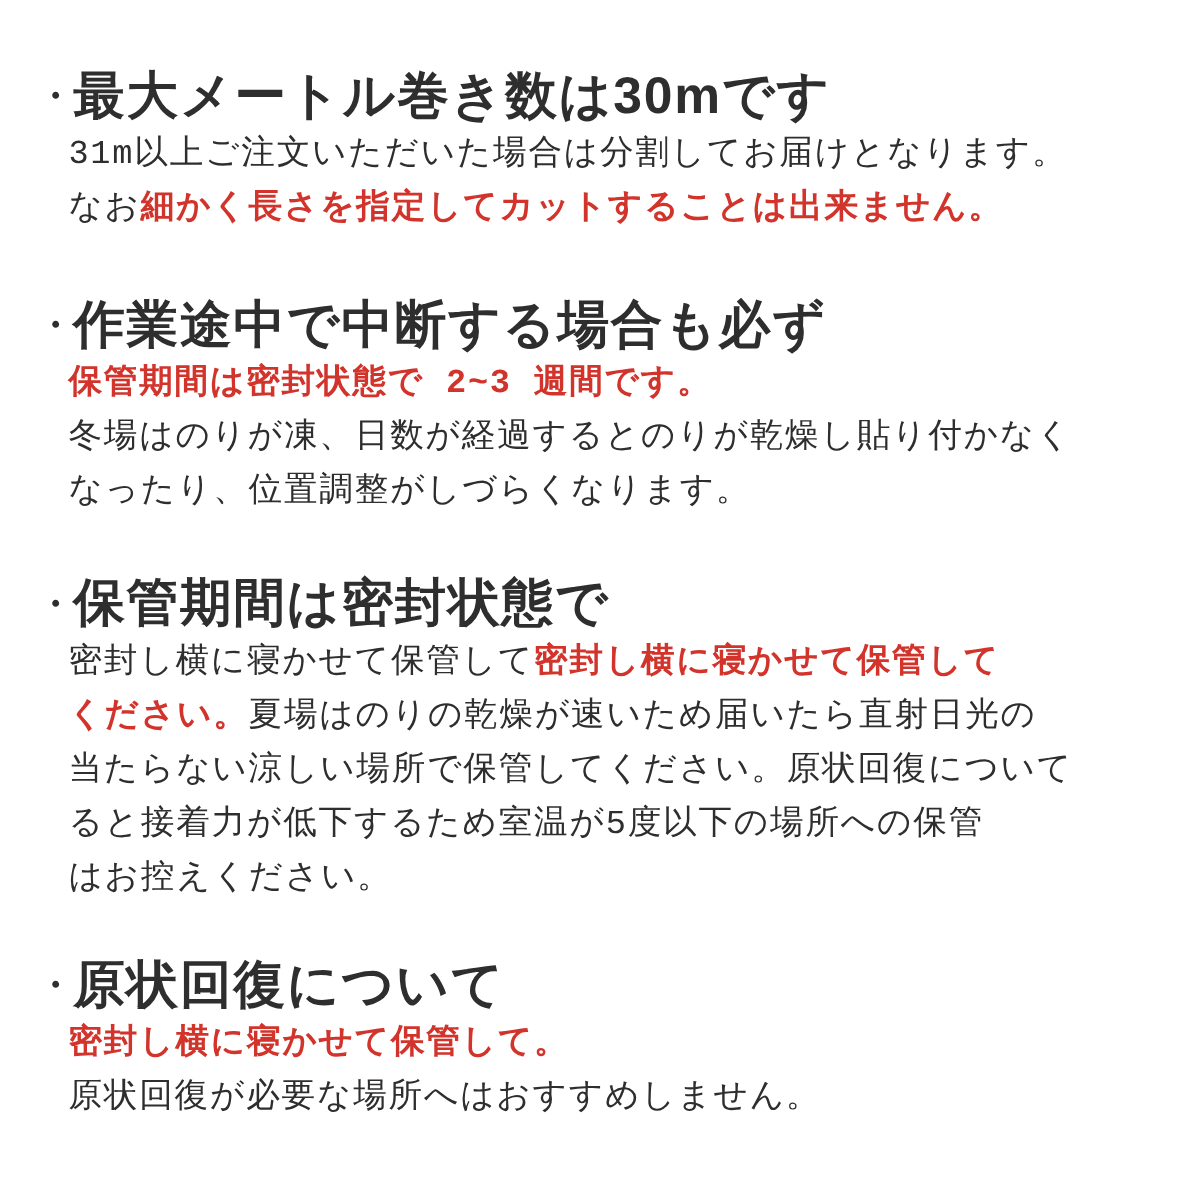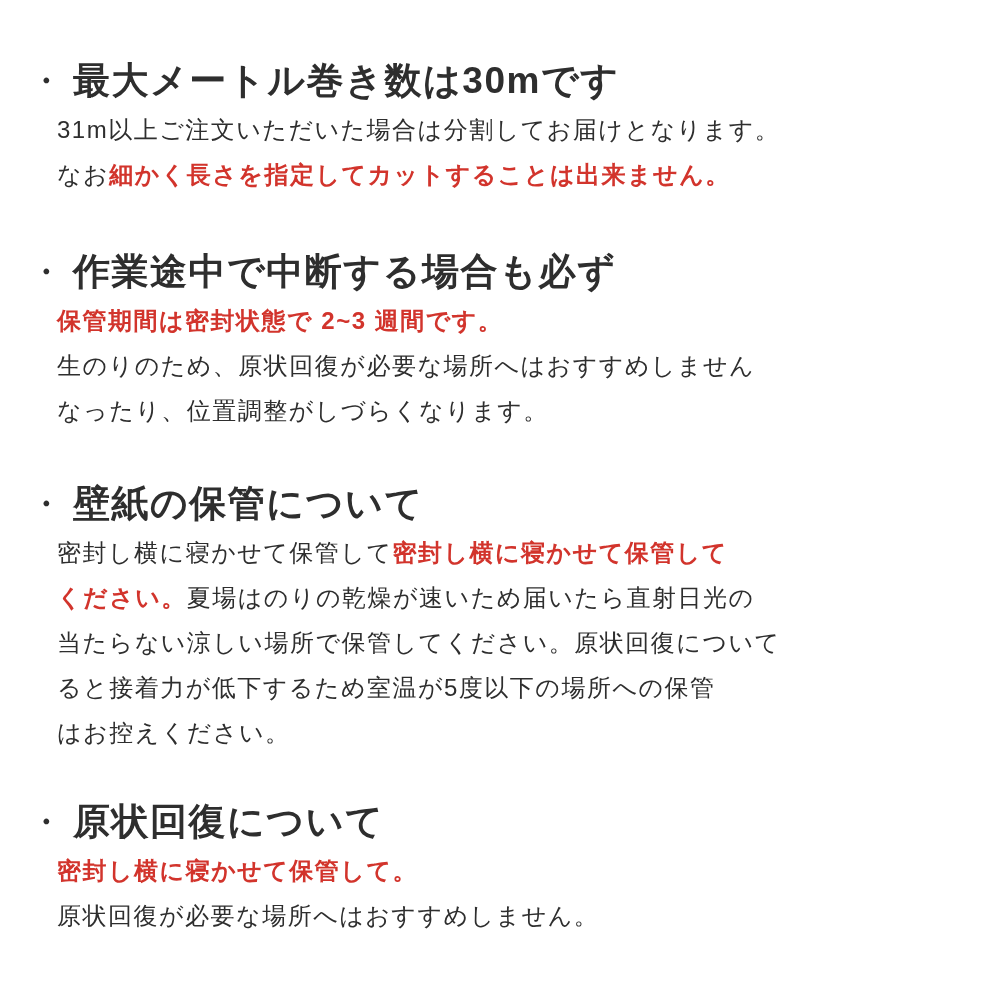--- a/index.html
+++ b/index.html
@@ -38,8 +38,8 @@
     color:var(--text);
   }
   .heading{
-    margin:0 0 4px 16px;
-    font-size:37px;
+    margin:0 0 4px 4px;
+    font-size:43px;
     font-weight:700;
     line-height:45px;
     letter-spacing:1.5px;

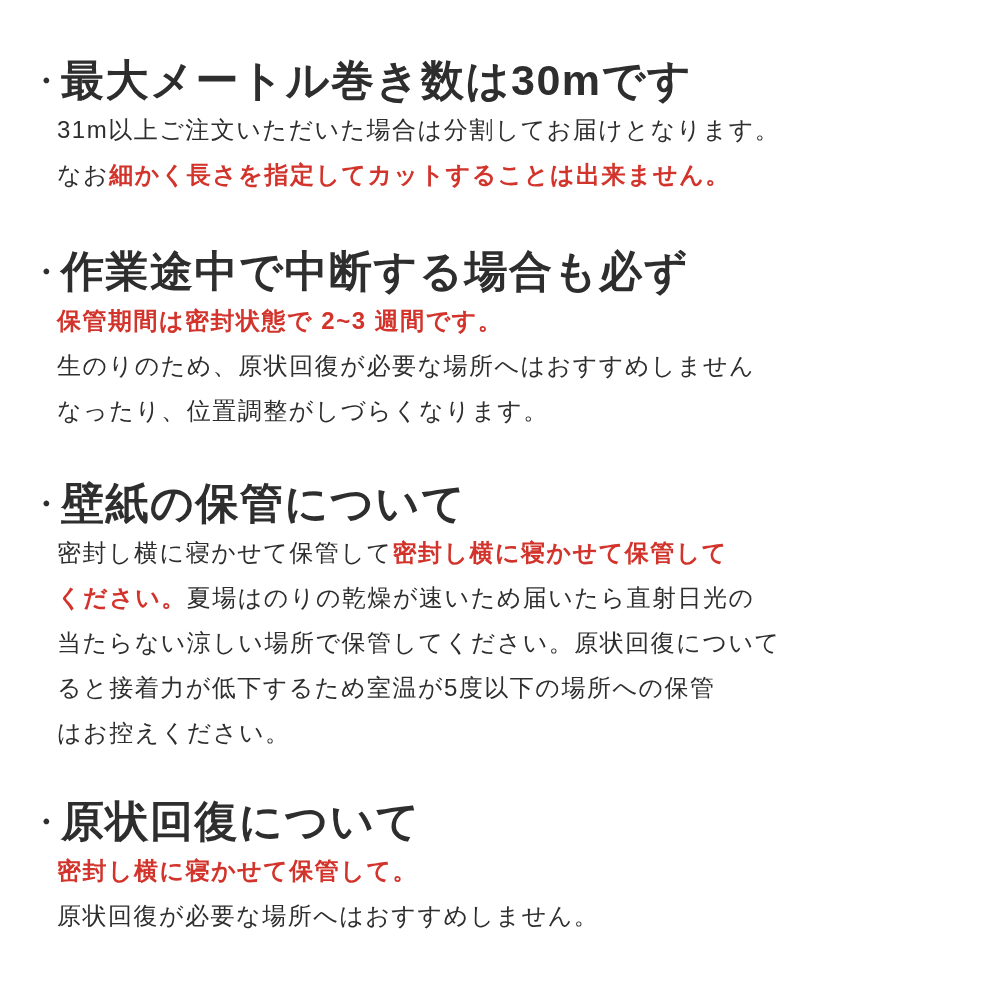--- a/index.html
+++ b/index.html
@@ -47,12 +47,13 @@
   }
   .line{
     margin:0;
-    font-size:24px;
+    font-size:28px;
     font-weight:400;
     line-height:45px;
     letter-spacing:1.5px;
     color:var(--text);
     white-space:nowrap;
+    font-family:Liberation Mono, monospace;
   }
   .seg{color:var(--text);}
   .seg.red{

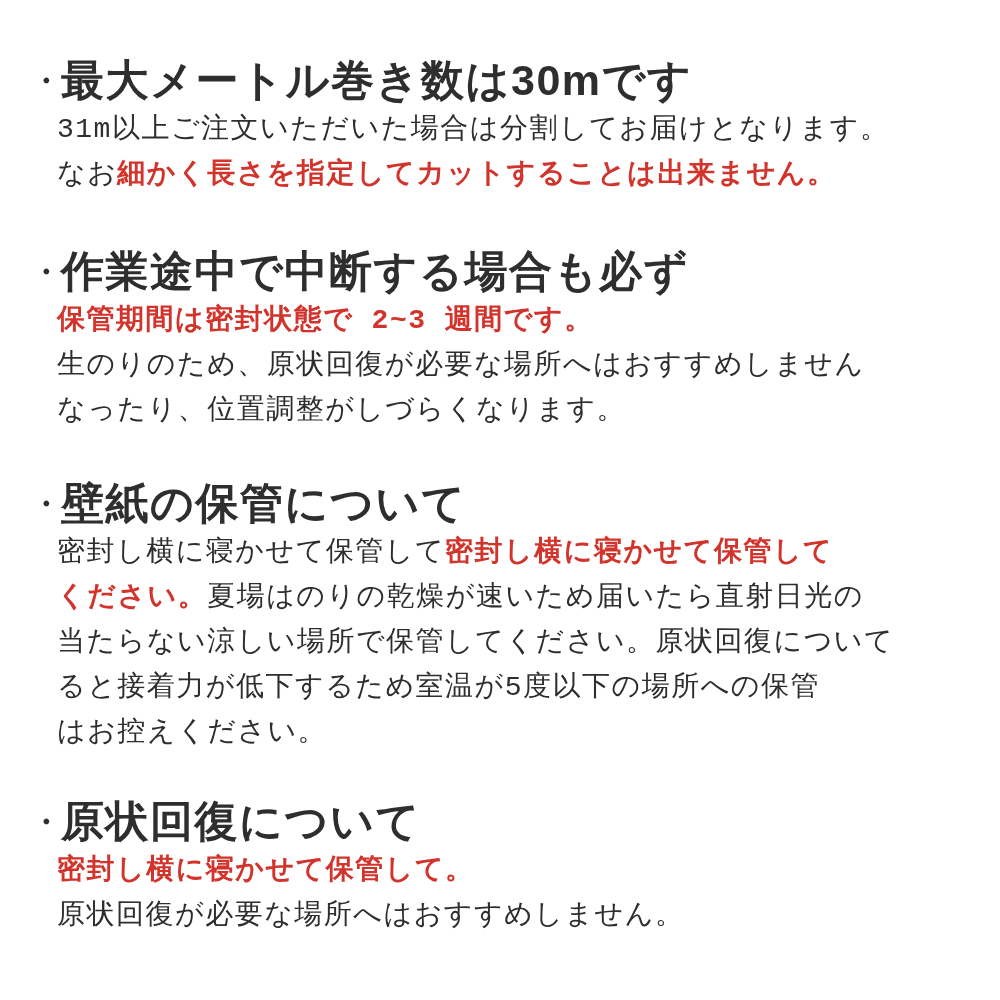--- a/index.html
+++ b/index.html
@@ -82,7 +82,7 @@
     <span class="bullet">・</span>
     <h2 class="heading">作業途中で中断する場合も必ず</h2>
     <p class="line redline"><span class="seg red">保管期間は密封状態で 2~3 週間です。</span></p>
-    <p class="line"><span class="seg">生のりのため、原状回復が必要な場所へはおすすめしません</span></p>
+    <p class="line"><span class="seg">冬場はのりが凍、日数が経過するとのりが乾燥し貼り付かなく</span></p>
     <p class="line"><span class="seg">なったり、位置調整がしづらくなります。</span></p>
   </section>
 

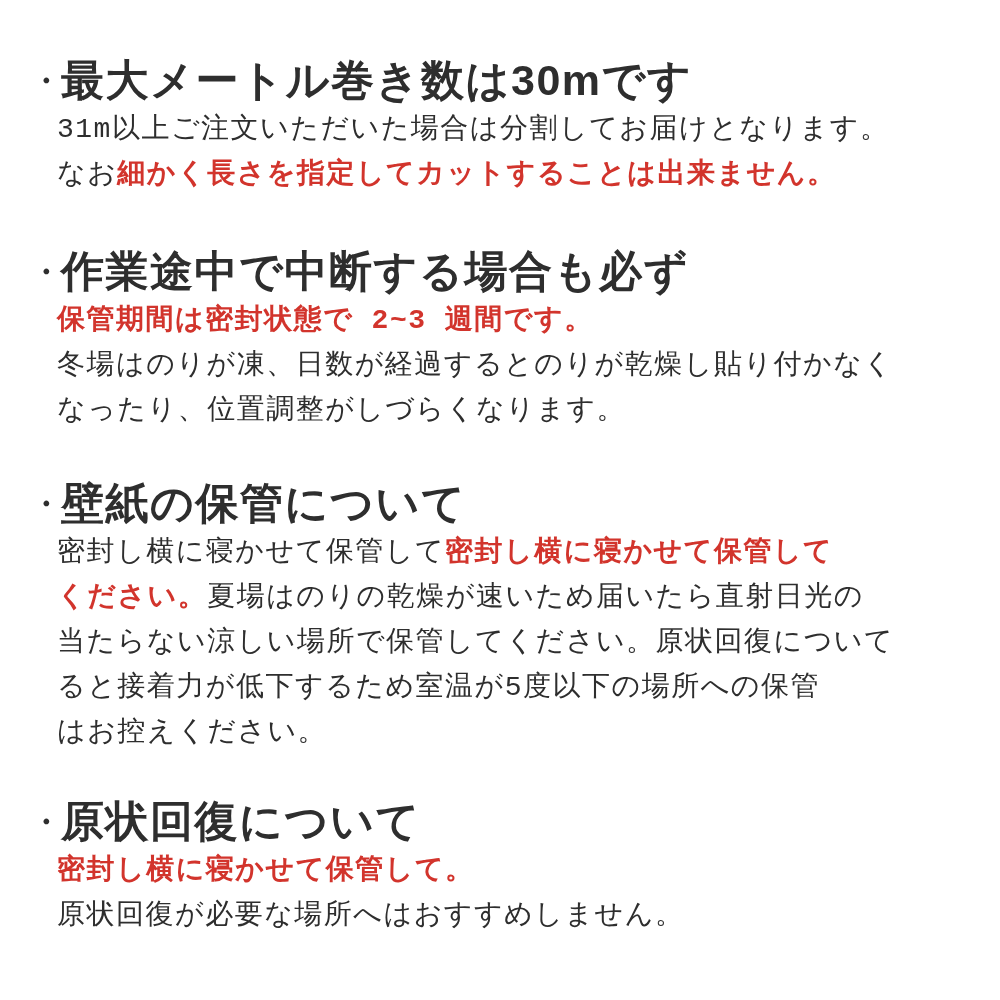--- a/index.html
+++ b/index.html
@@ -88,7 +88,7 @@
 
   <section class="section" id="section-3">
     <span class="bullet">・</span>
-    <h2 class="heading">壁紙の保管について</h2>
+    <h2 class="heading">保管期間は密封状態で</h2>
     <p class="line"><span class="seg">密封し横に寝かせて保管して</span><span class="seg red">密封し横に寝かせて保管して</span></p>
     <p class="line"><span class="seg red">ください。</span><span class="seg">夏場はのりの乾燥が速いため届いたら直射日光の</span></p>
     <p class="line"><span class="seg">当たらない涼しい場所で保管してください。原状回復について</span></p>

